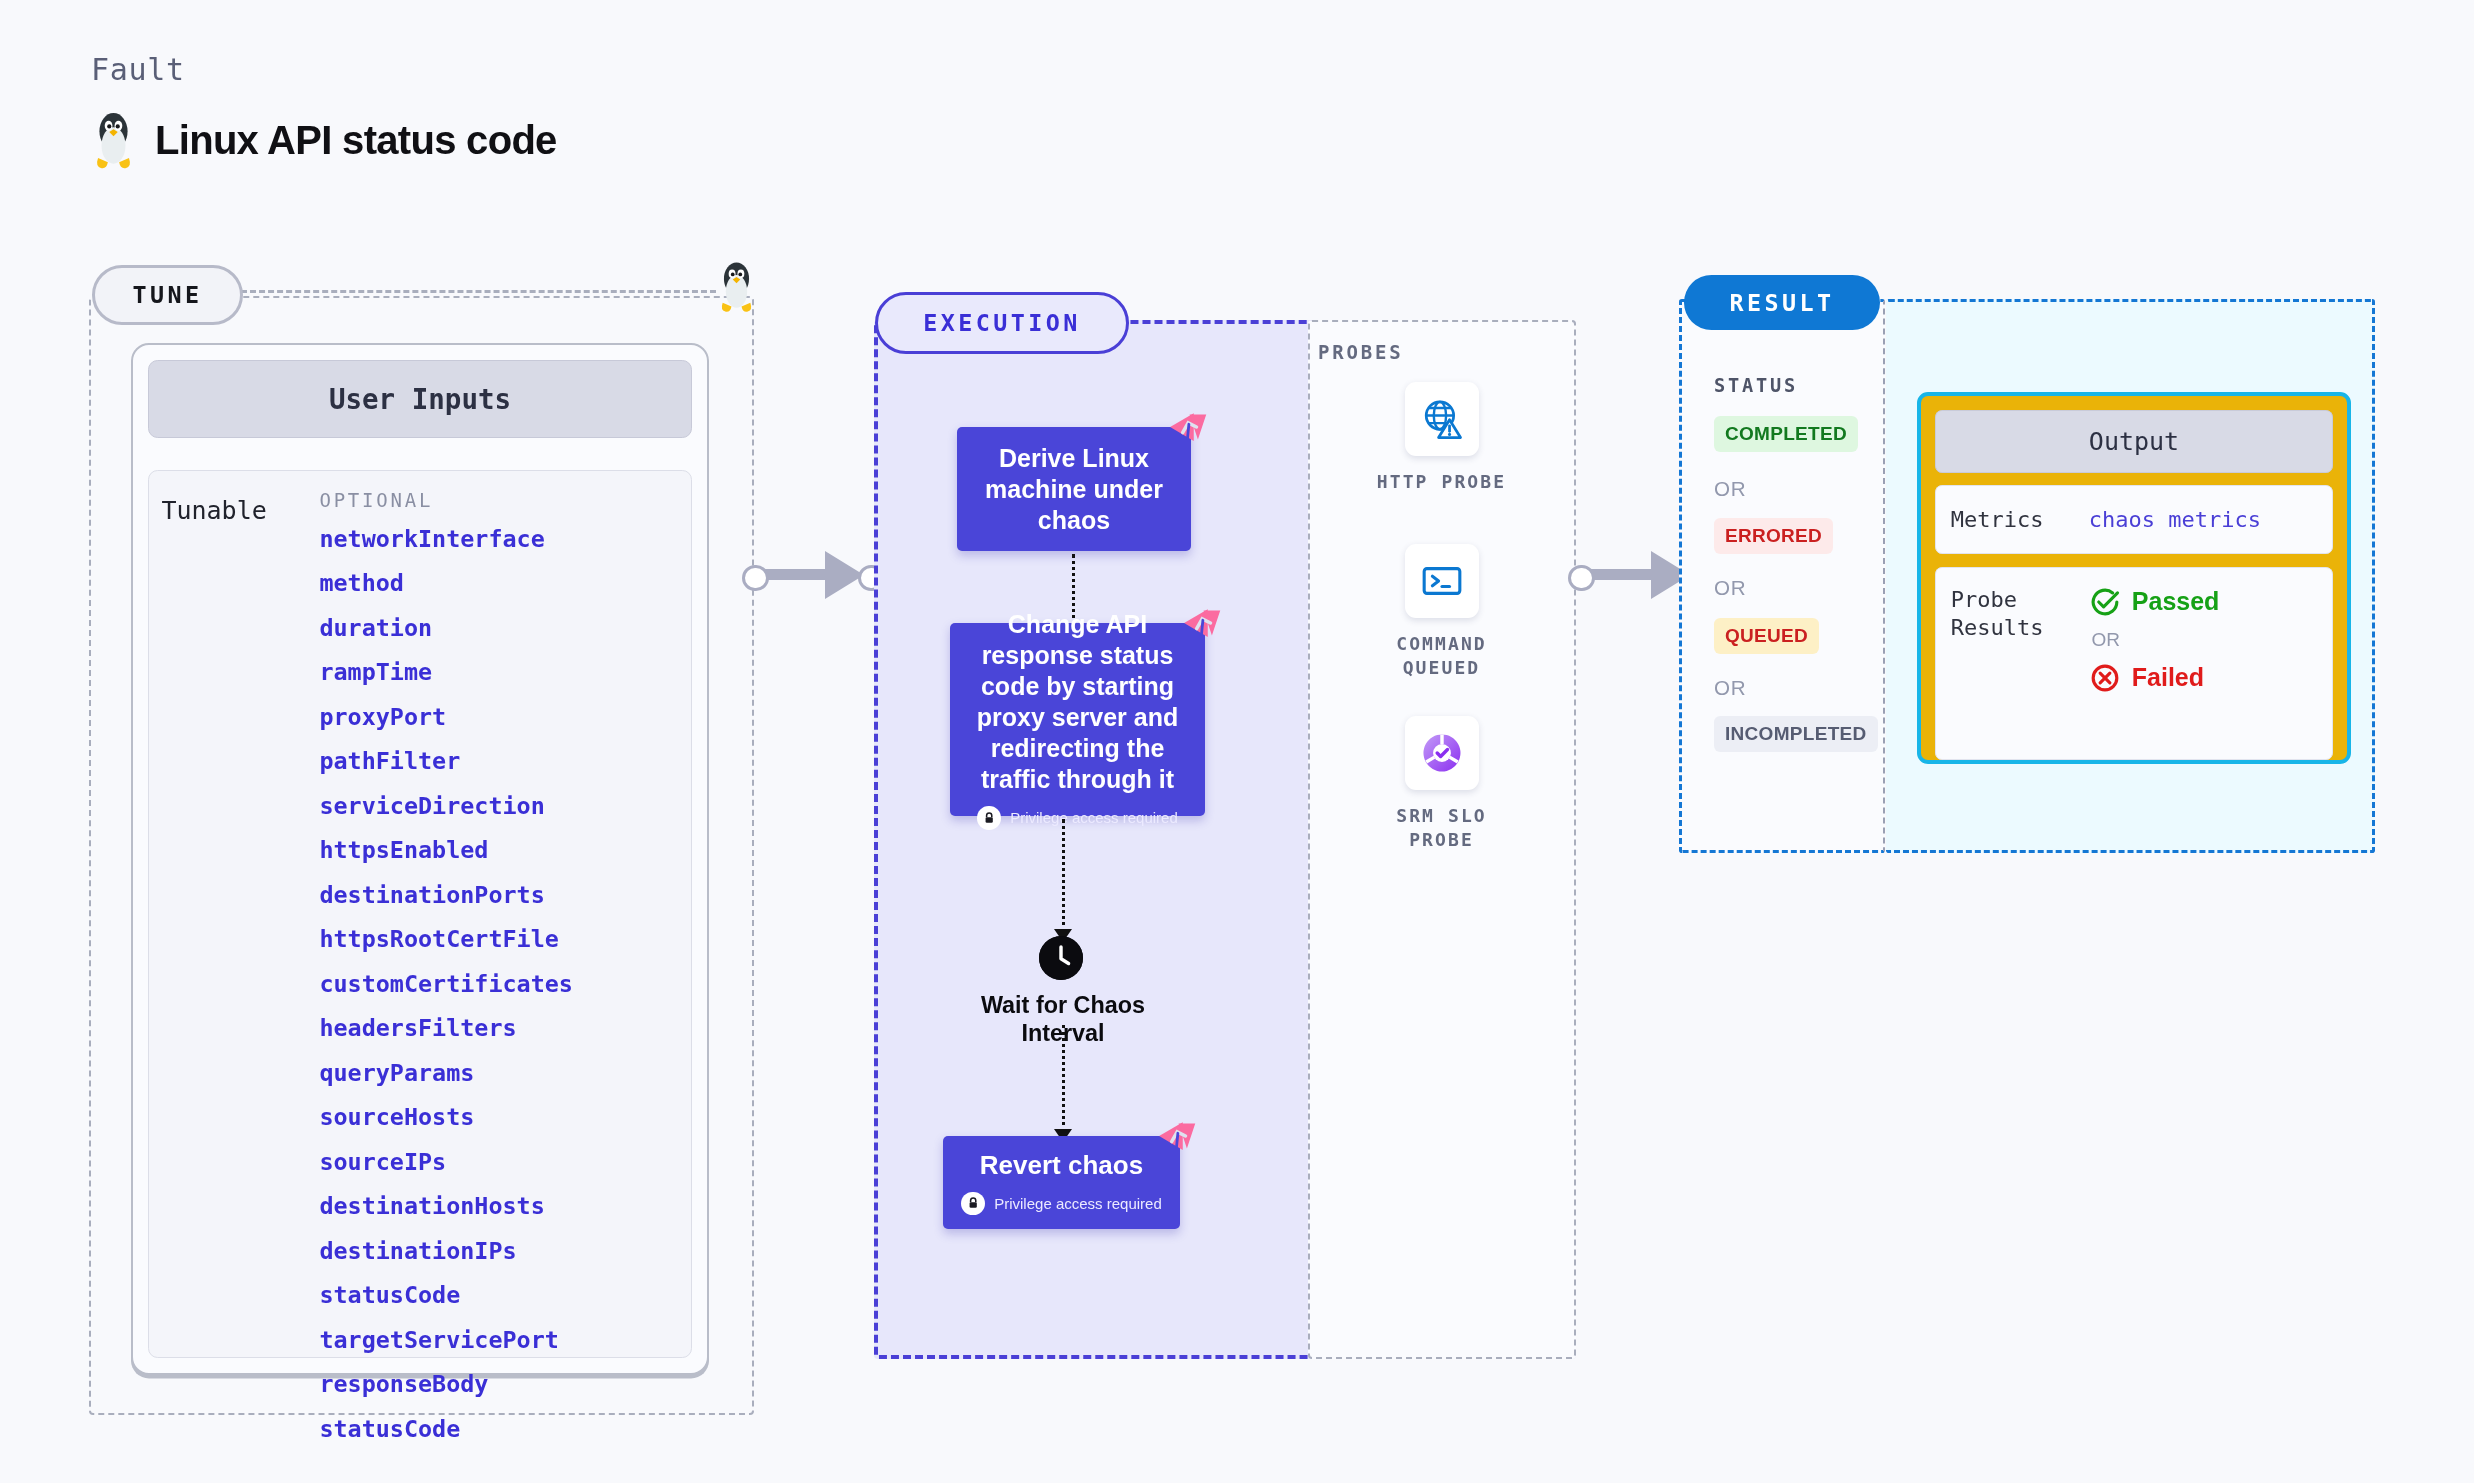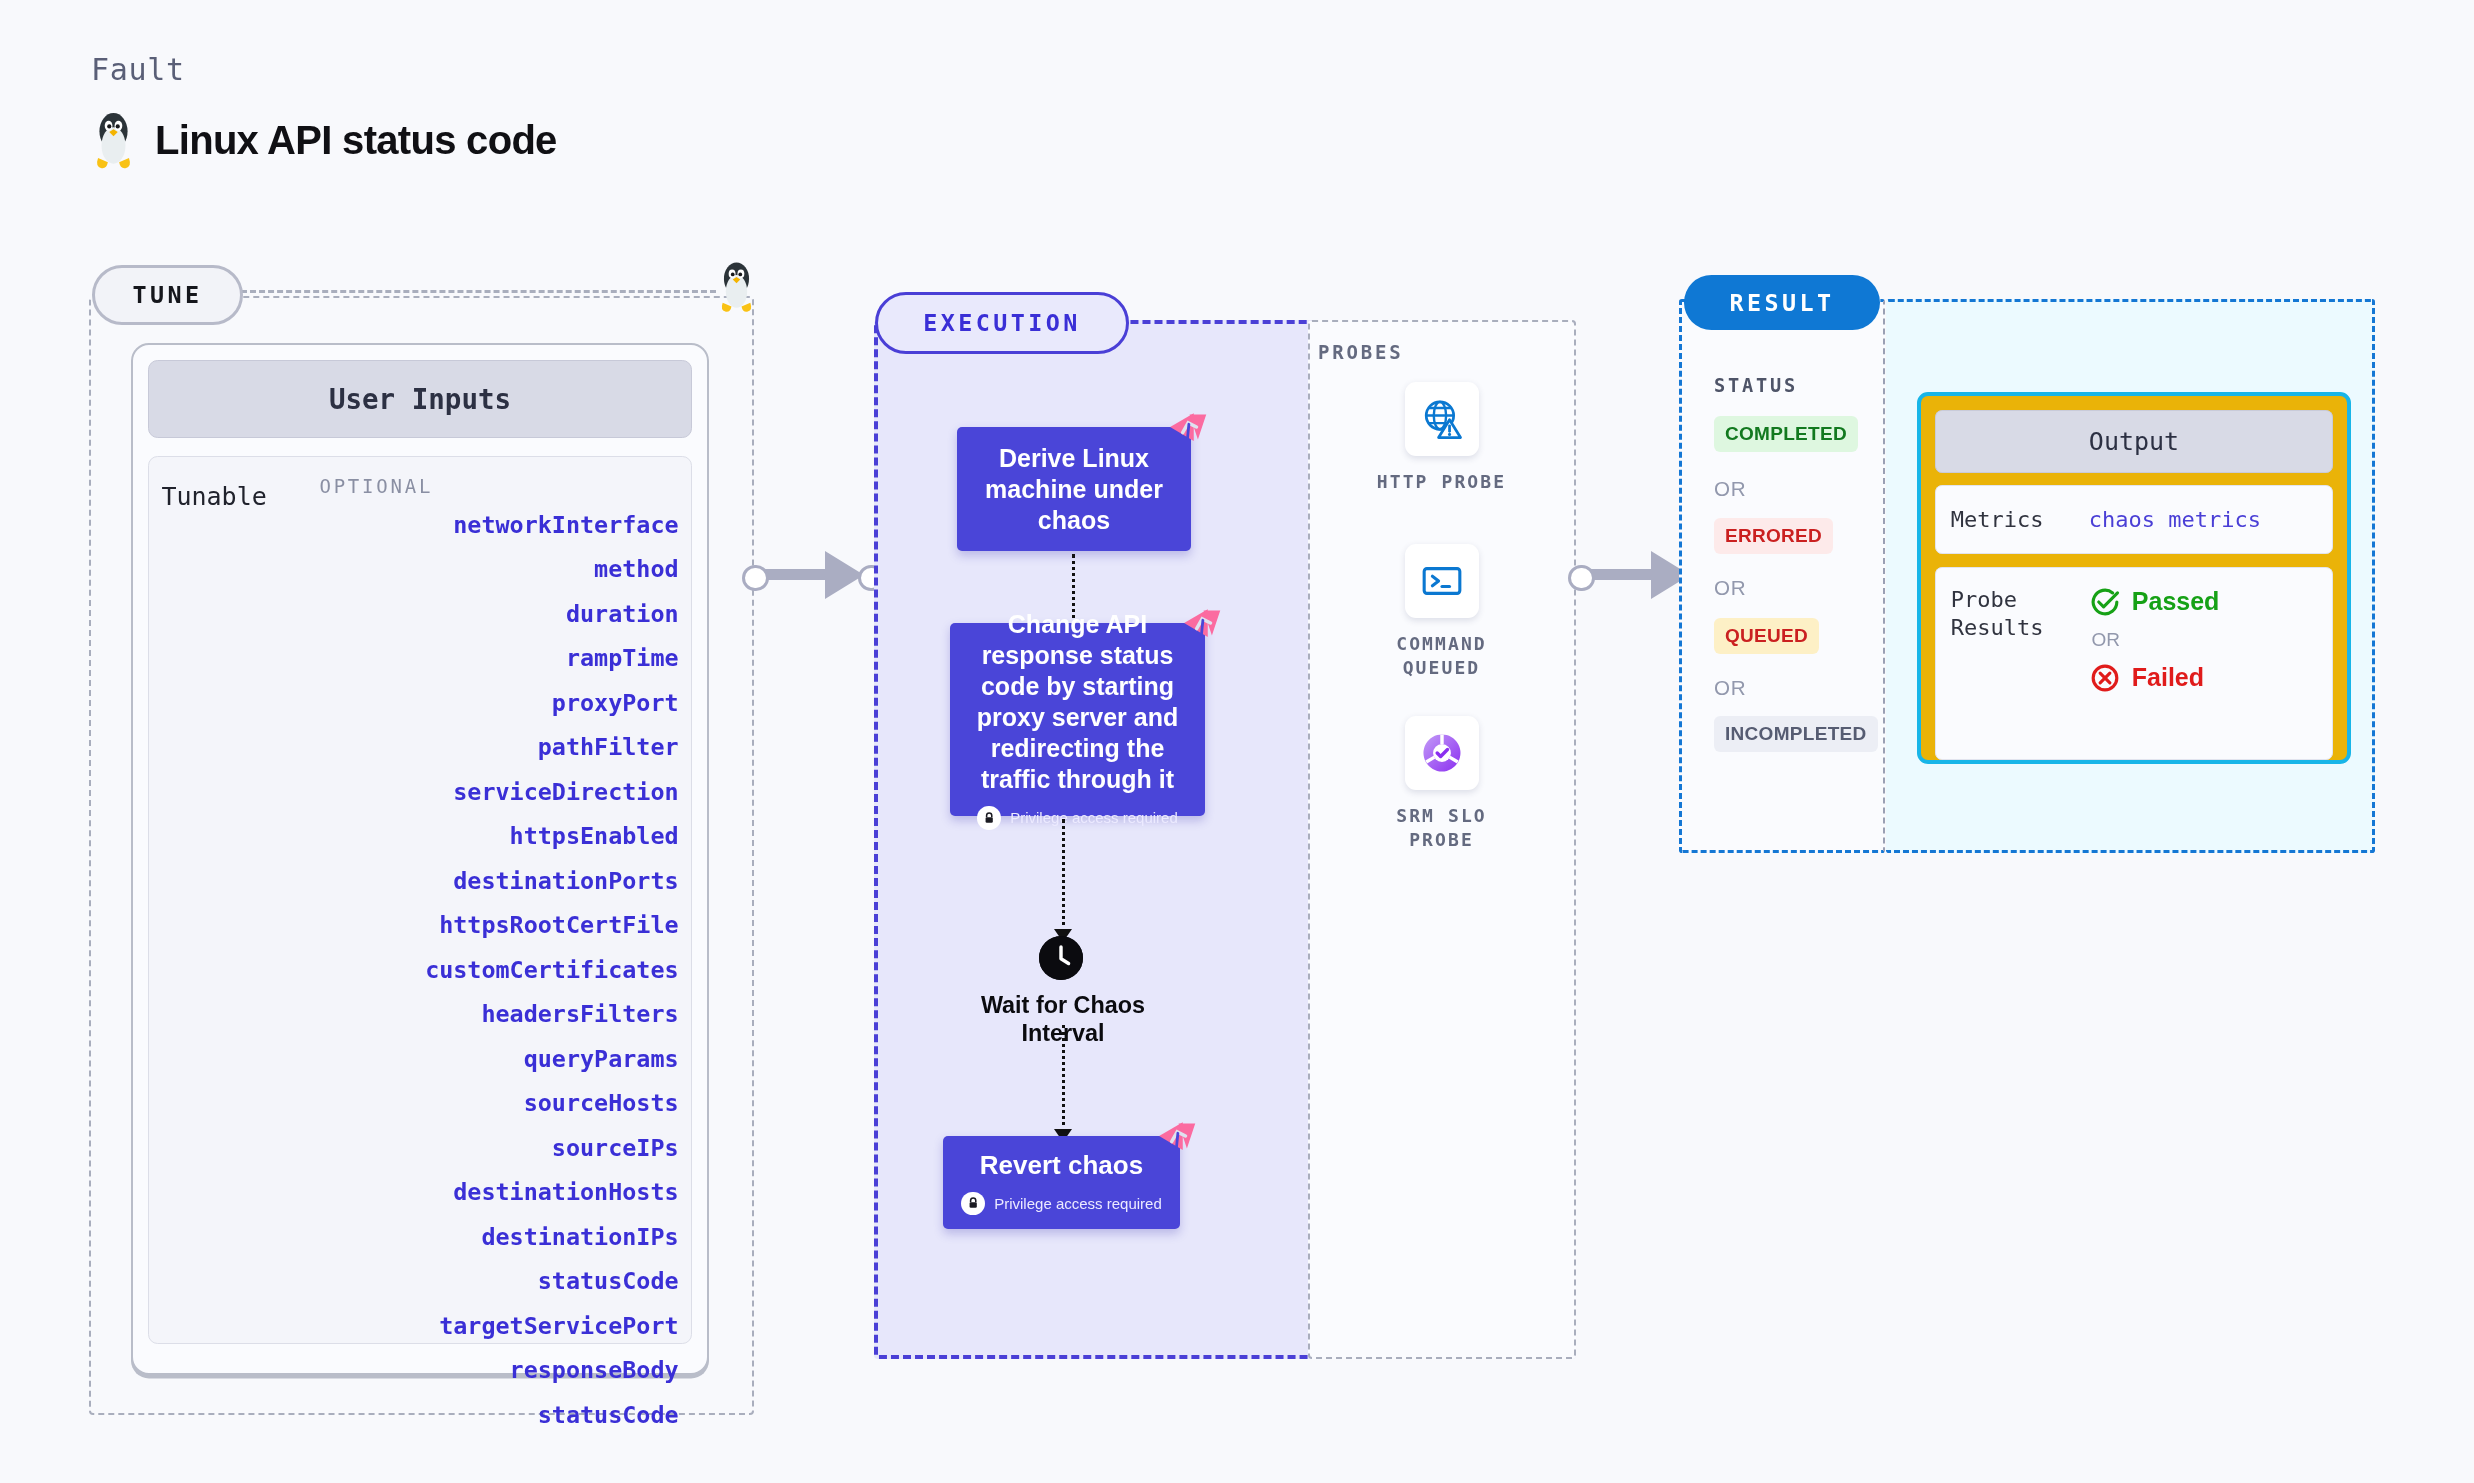--- a/index.html
+++ b/index.html
@@ -53,7 +53,7 @@
     font-family:"DejaVu Sans Mono", monospace;font-size:27.5px;font-weight:bold;color:#2c3043;
   }
   #tunable-box{
-    margin-top:18px;height:888px;background:#f4f5fa;
+    margin-top:32px;height:888px;background:#f4f5fa;
     border:1.4px solid #dcdee8;border-radius:9.6px;
     box-sizing:border-box;padding:18px 12.4px;
     display:flex;

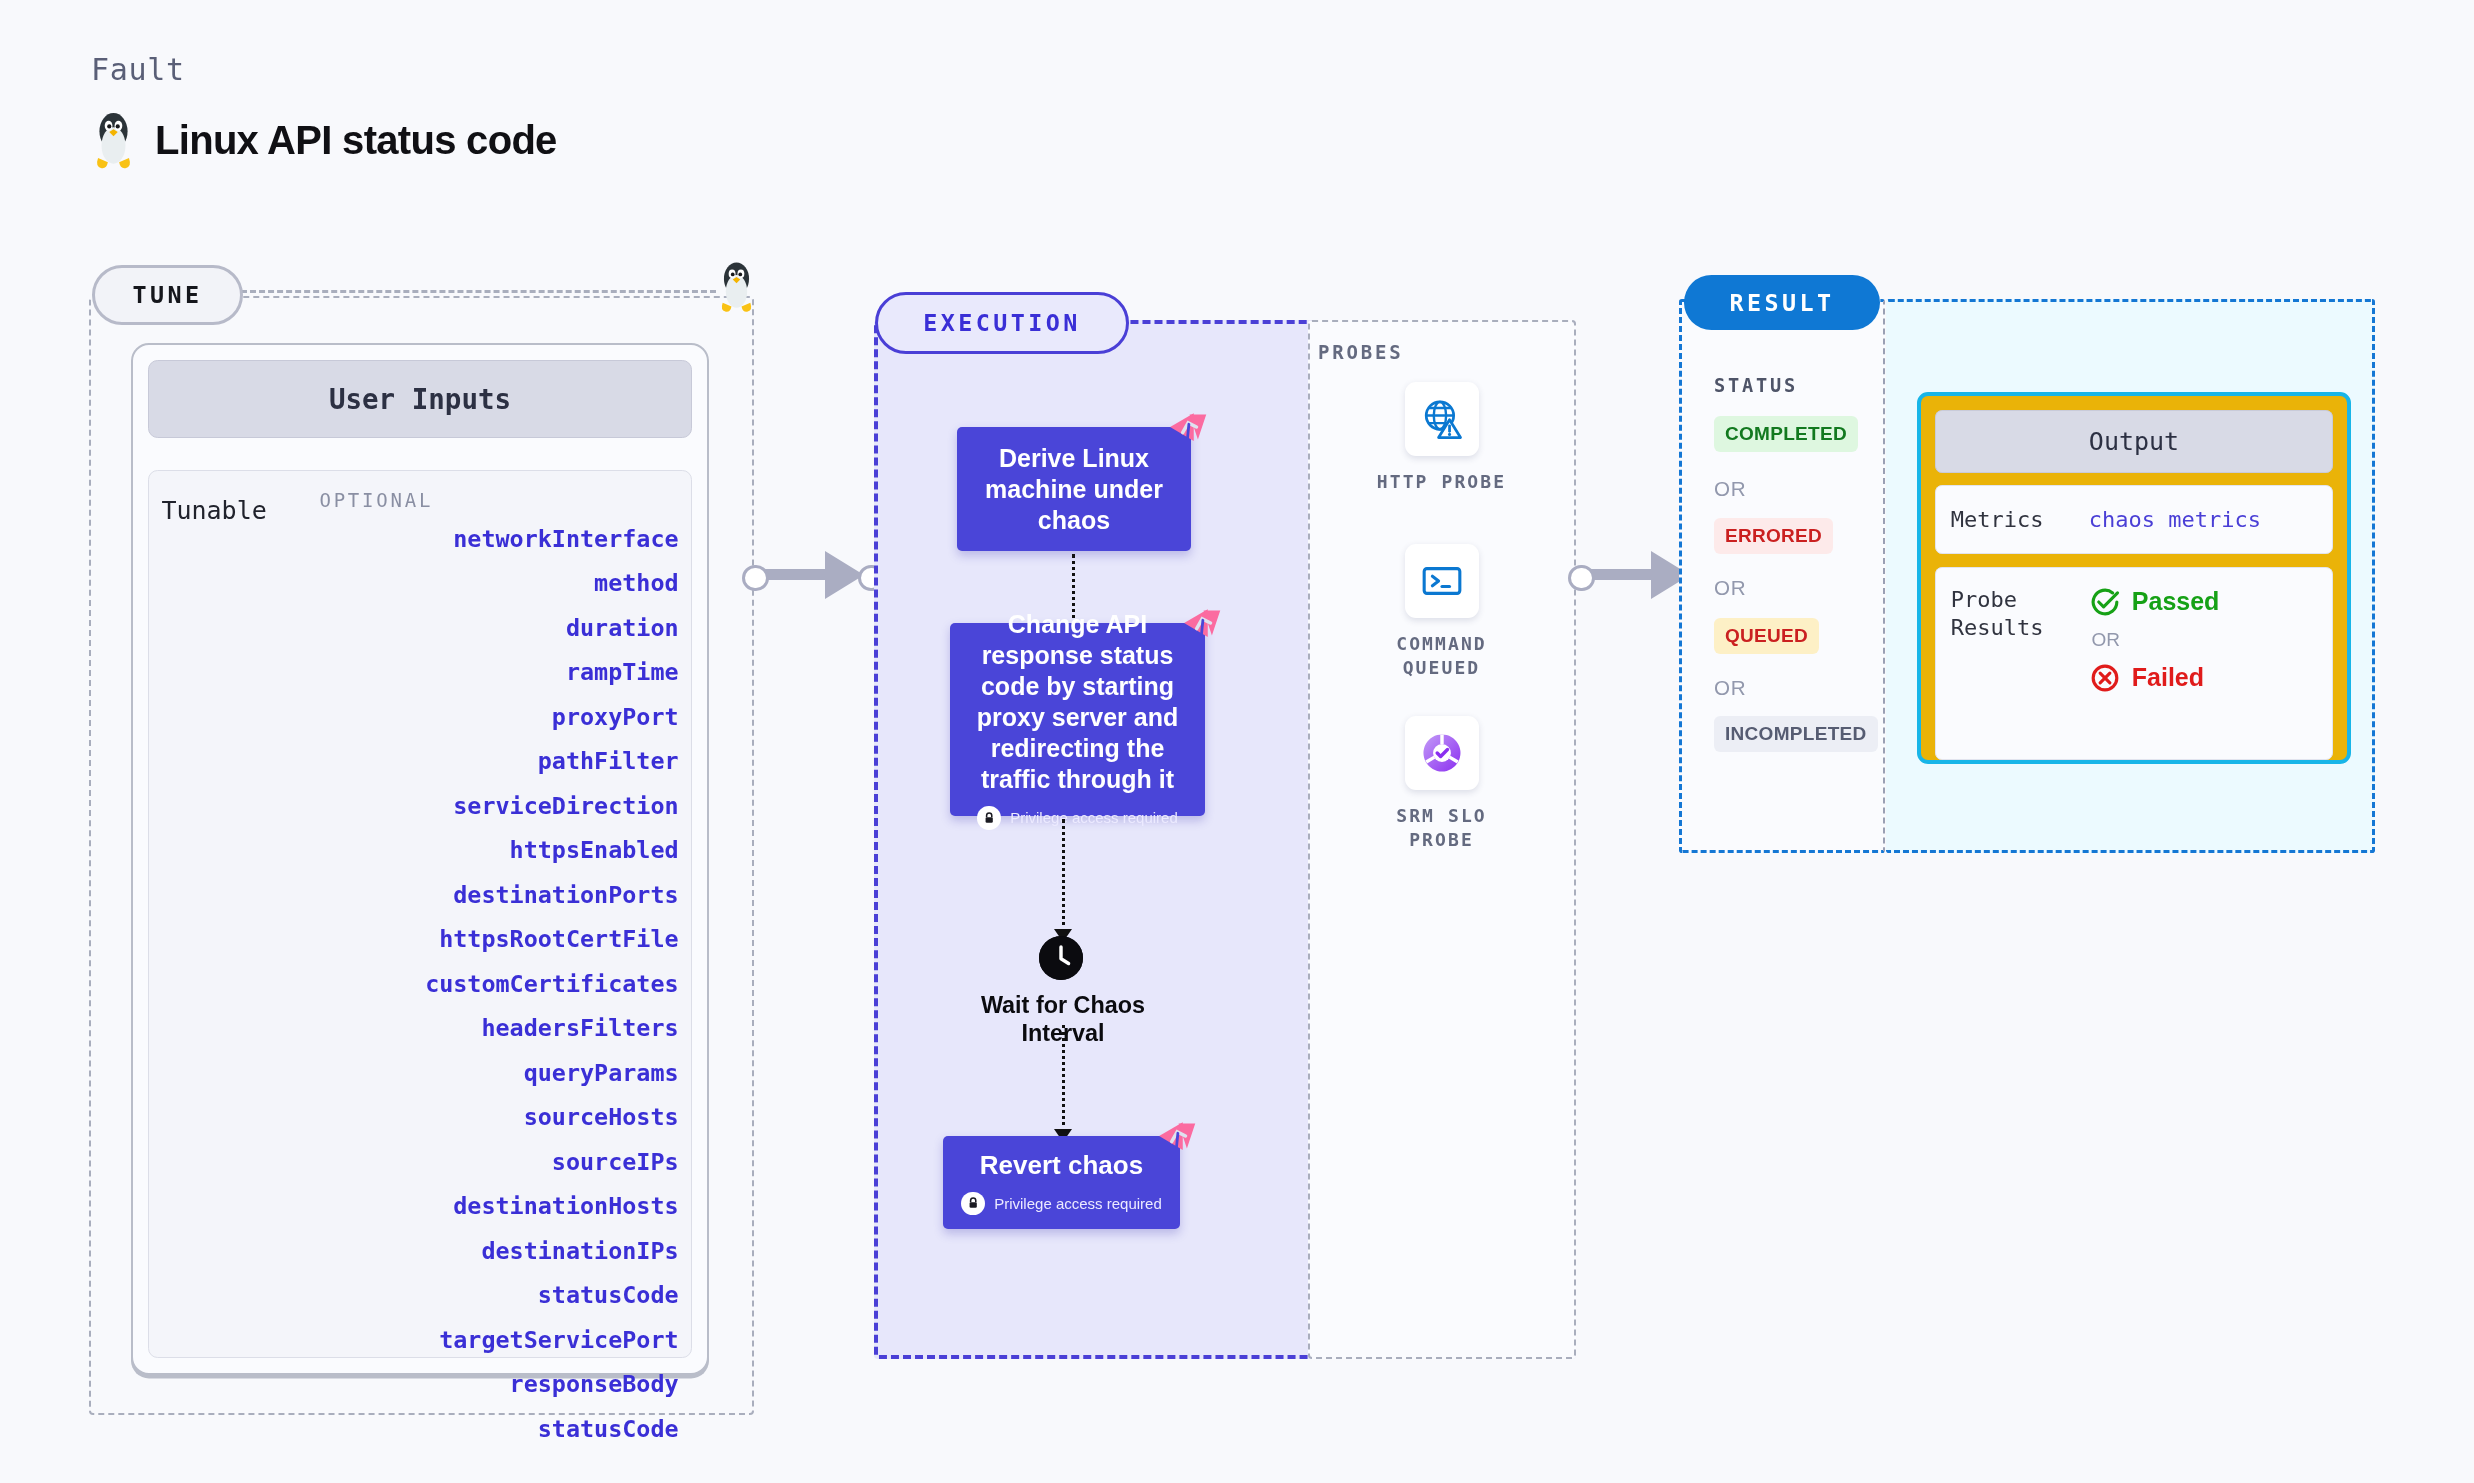--- a/index.html
+++ b/index.html
@@ -70,7 +70,7 @@
   }
   .param{
     font-family:"DejaVu Sans Mono", monospace;font-size:23.4px;font-weight:bold;
-    color:#3a2fd6;margin:0 0 16.5px 0;white-space:nowrap;text-align:right;
+    color:#3a2fd6;margin:0 0 16.5px 0;white-space:nowrap;
   }
 
   

